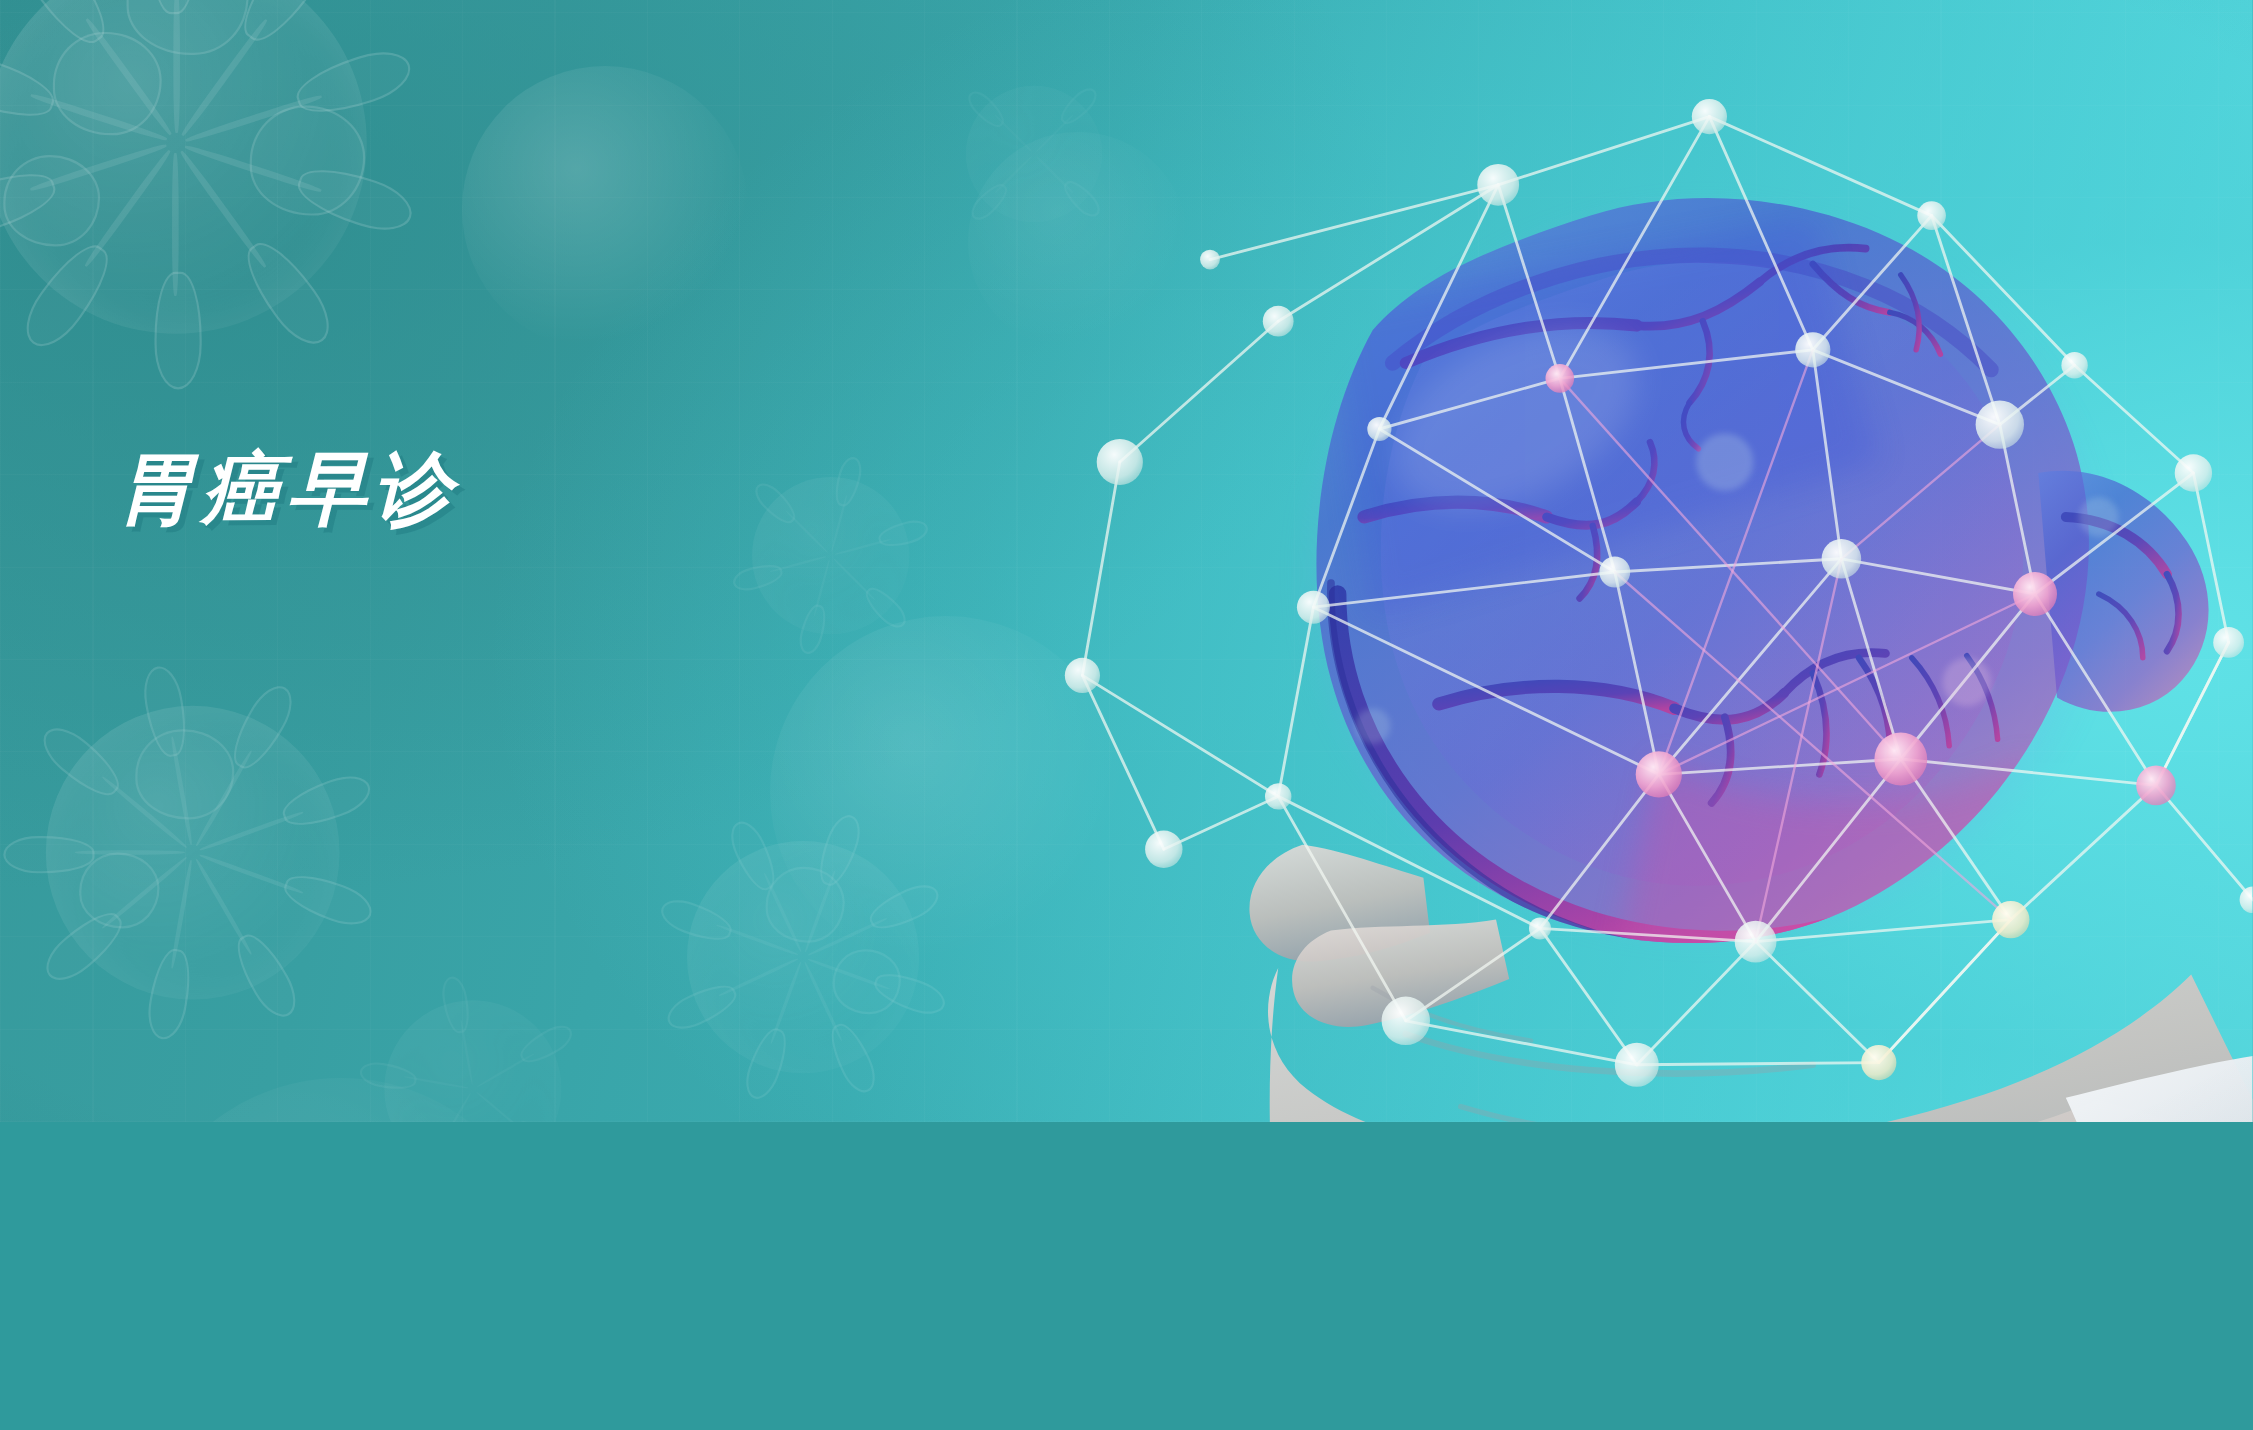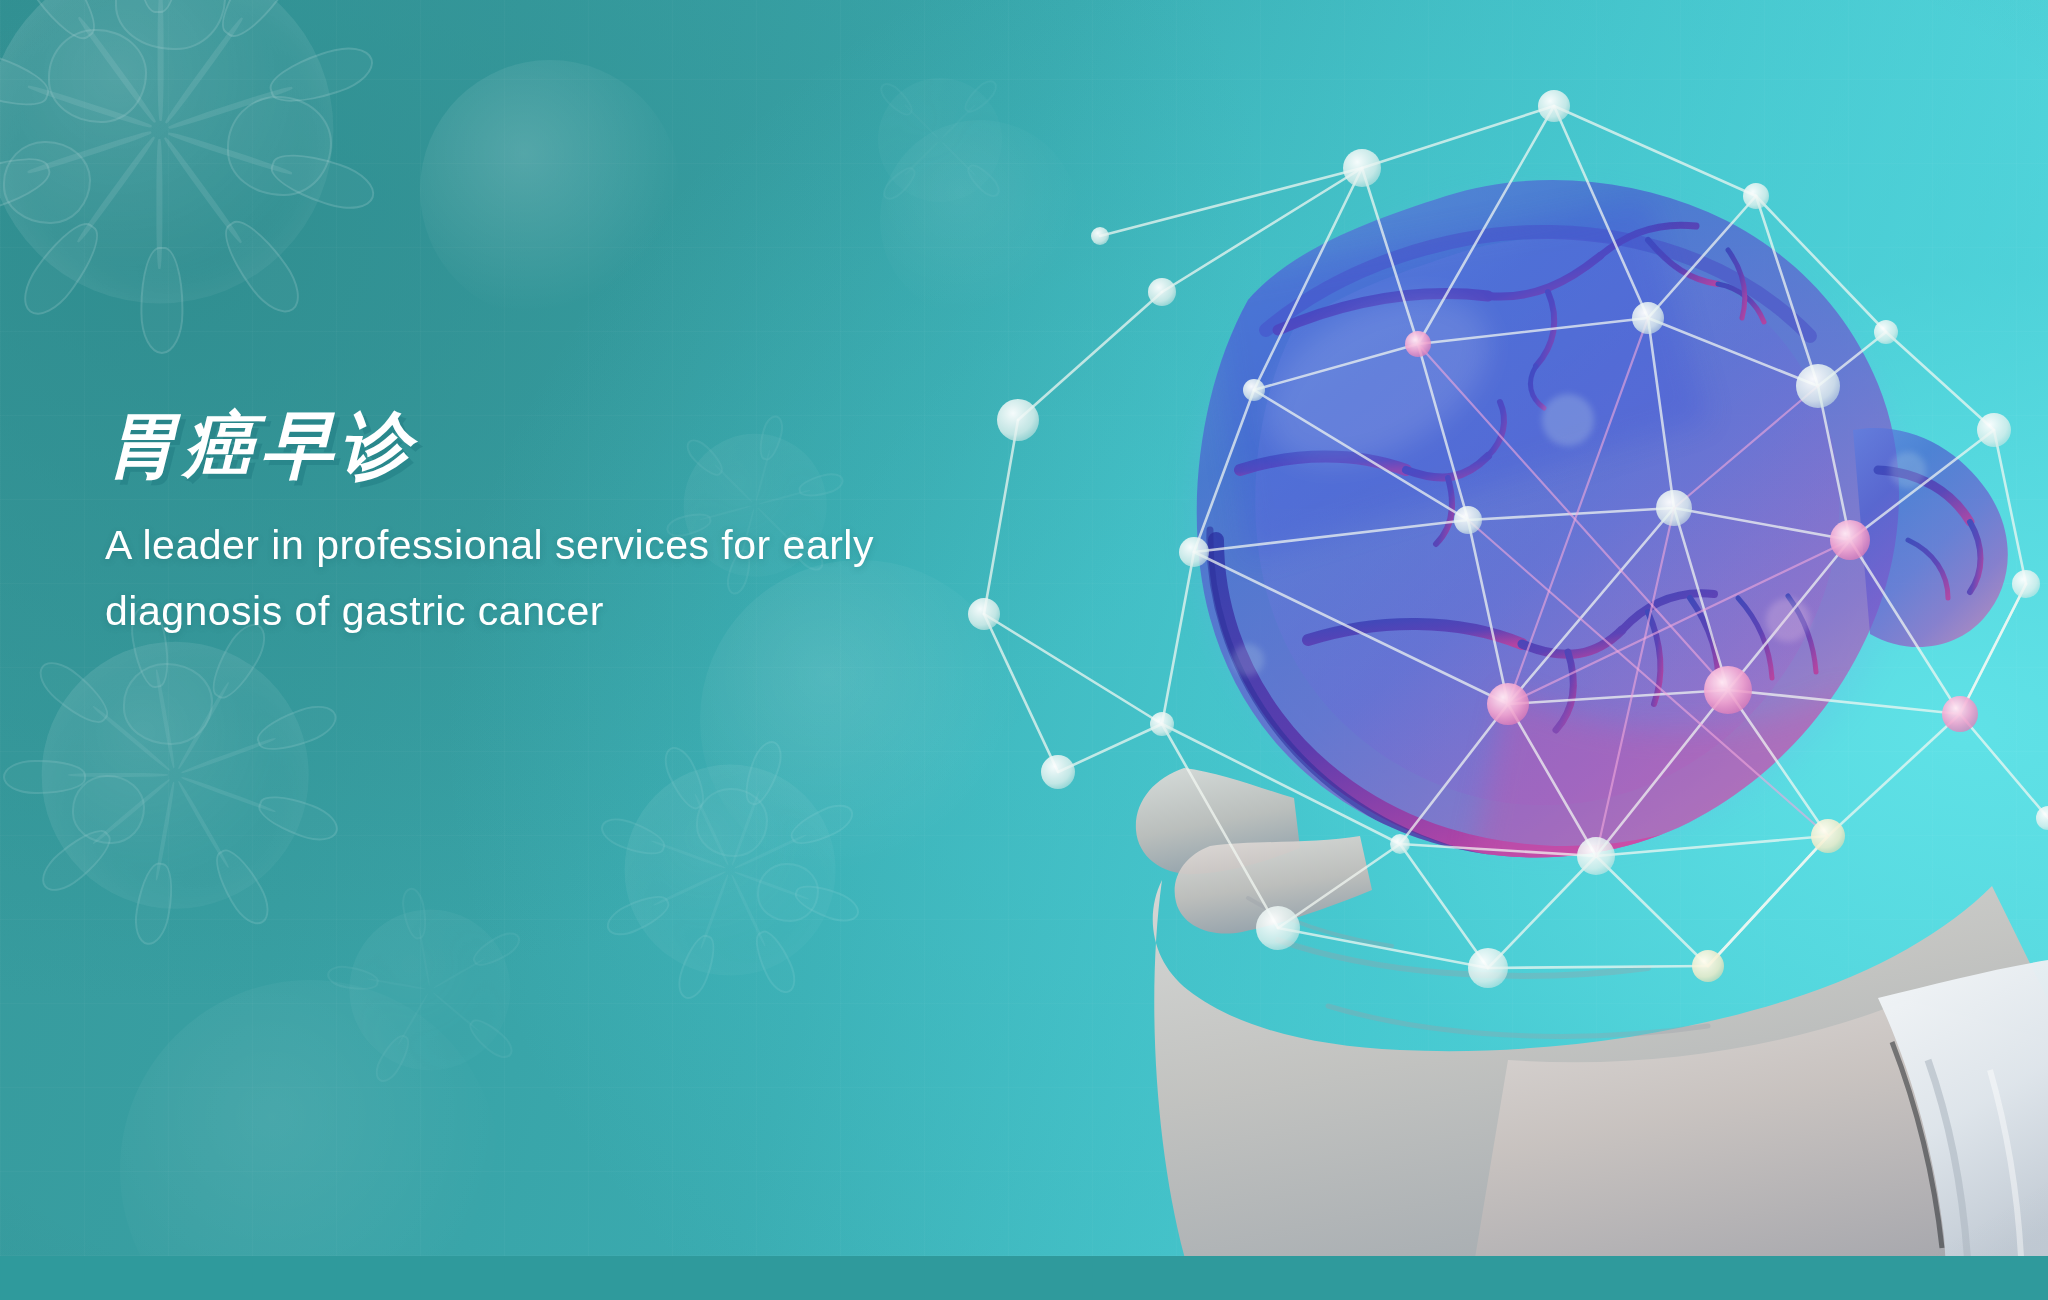--- a/index.html
+++ b/index.html
@@ -9,7 +9,7 @@
     background:#2f9a9c;
   }
   .banner{
-    position:relative;width:2048px;height:1256px;overflow:hidden;
+    position:relative;width:2048px;height:1020px;overflow:hidden;
     background:
       radial-gradient(120% 130% at 96% 58%, rgba(96,226,231,0.95) 0%, rgba(73,206,214,0.55) 28%, rgba(58,168,176,0.0) 62%),
       radial-gradient(90% 100% at 8% 20%, rgba(46,138,140,0.75) 0%, rgba(46,138,140,0.0) 60%),

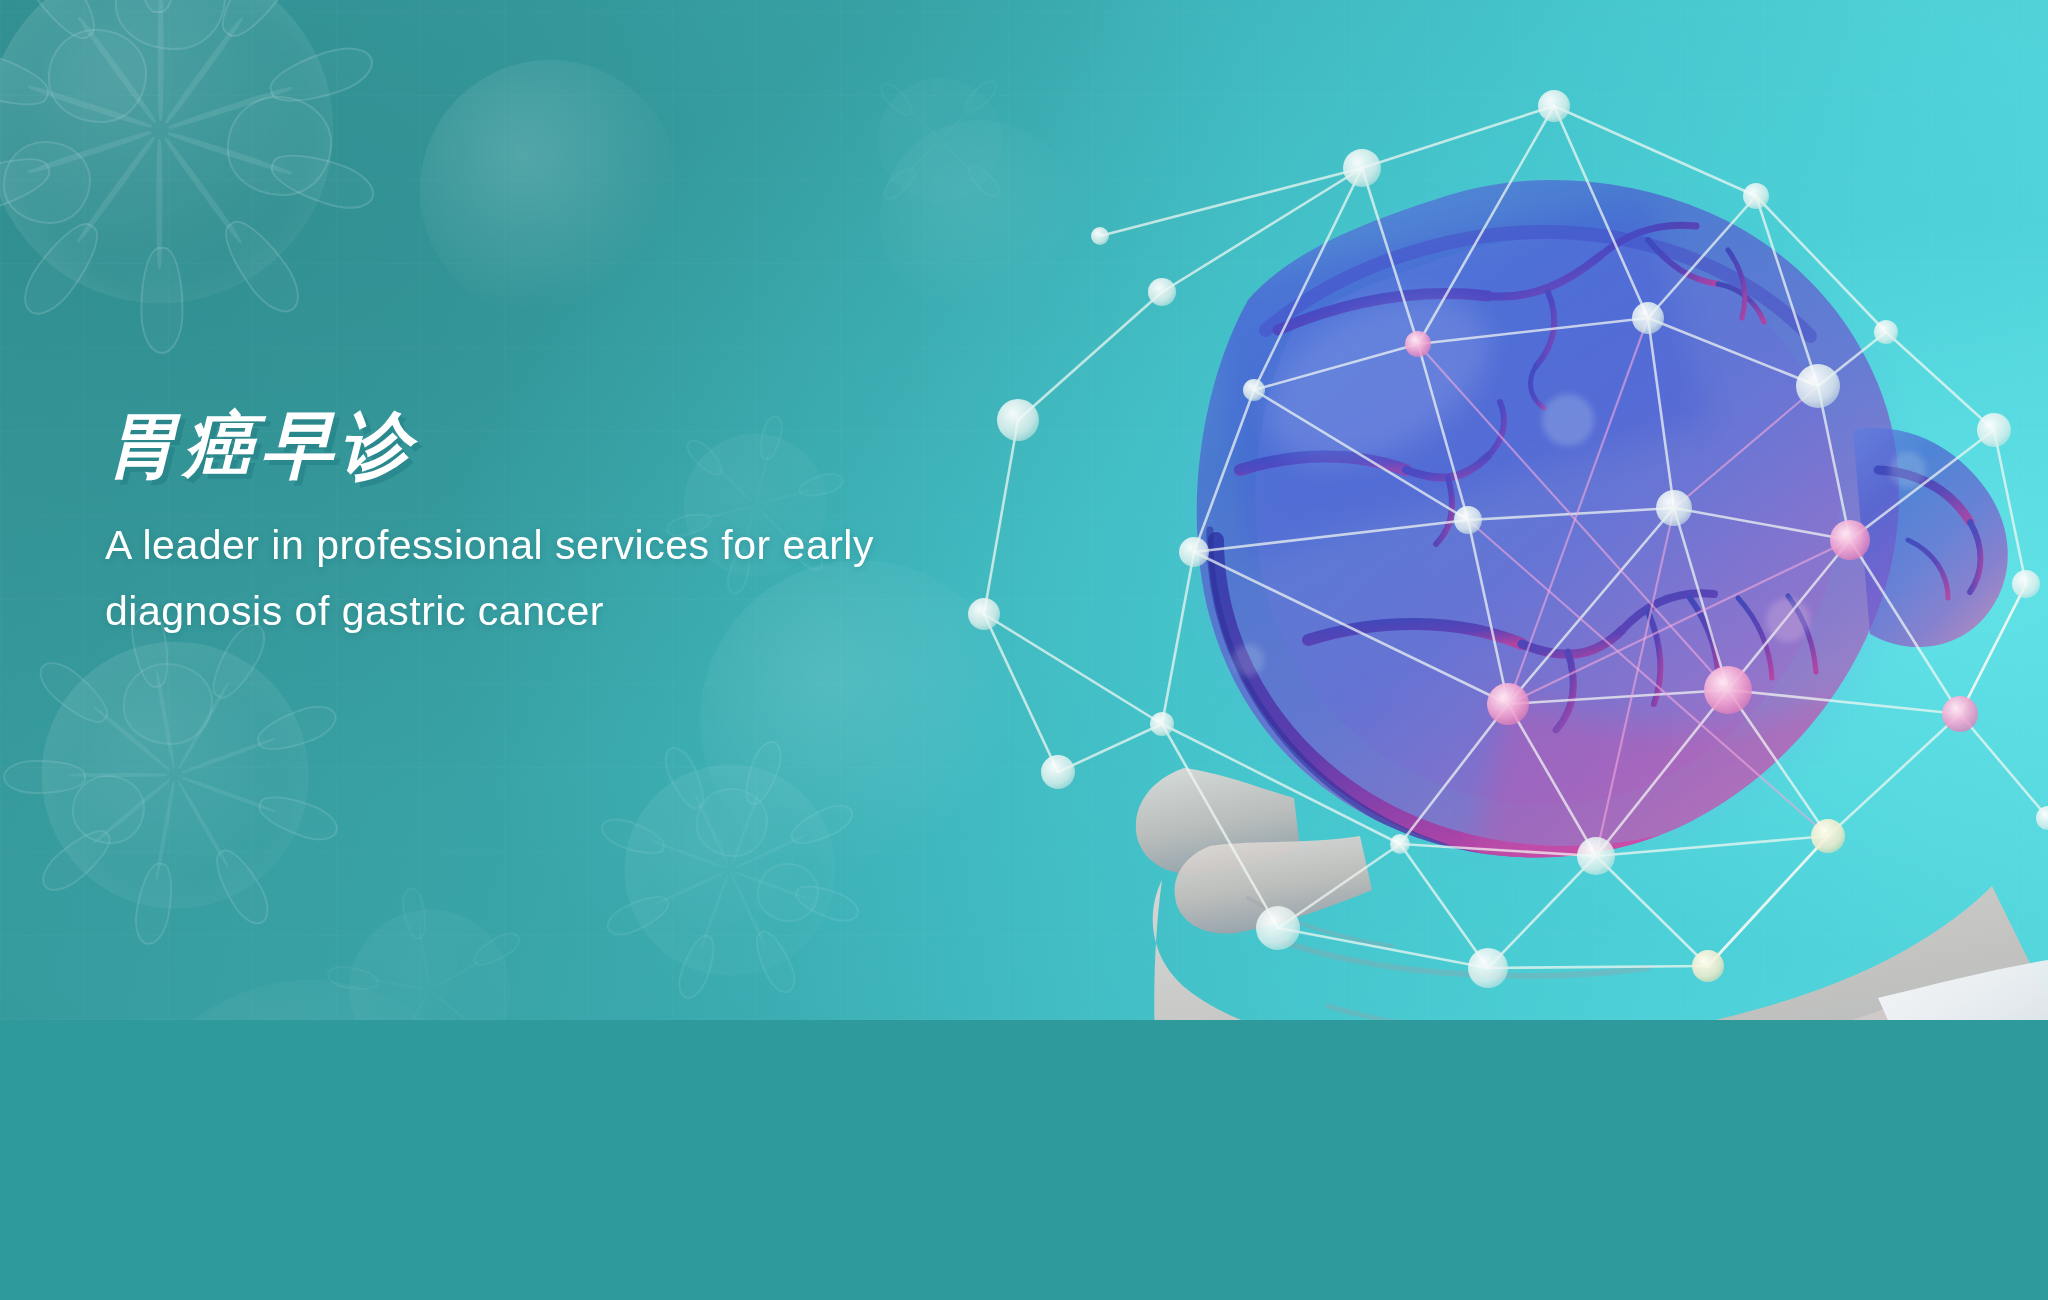--- a/index.html
+++ b/index.html
@@ -470,10 +470,6 @@
 
   <div class="copy">
     <div class="cn-line">胃癌早诊</div>
-    <div class="en-block">
-      <span class="en-line">A leader in professional services for early</span>
-      <span class="en-line">diagnosis of gastric cancer</span>
-    </div>
   </div>
 
 </div>

